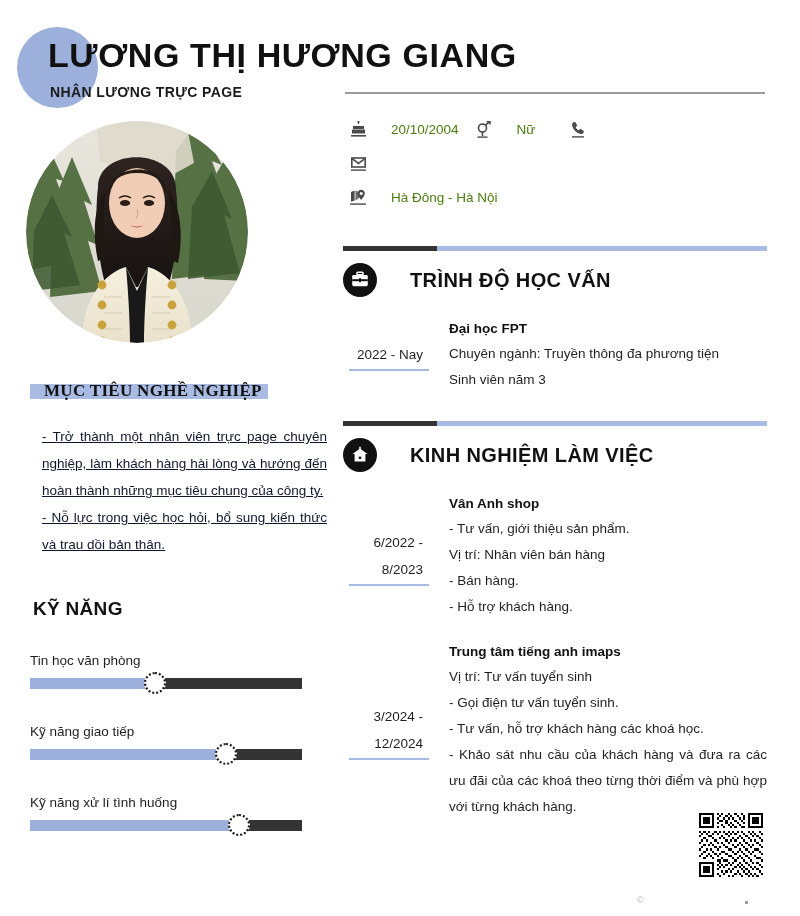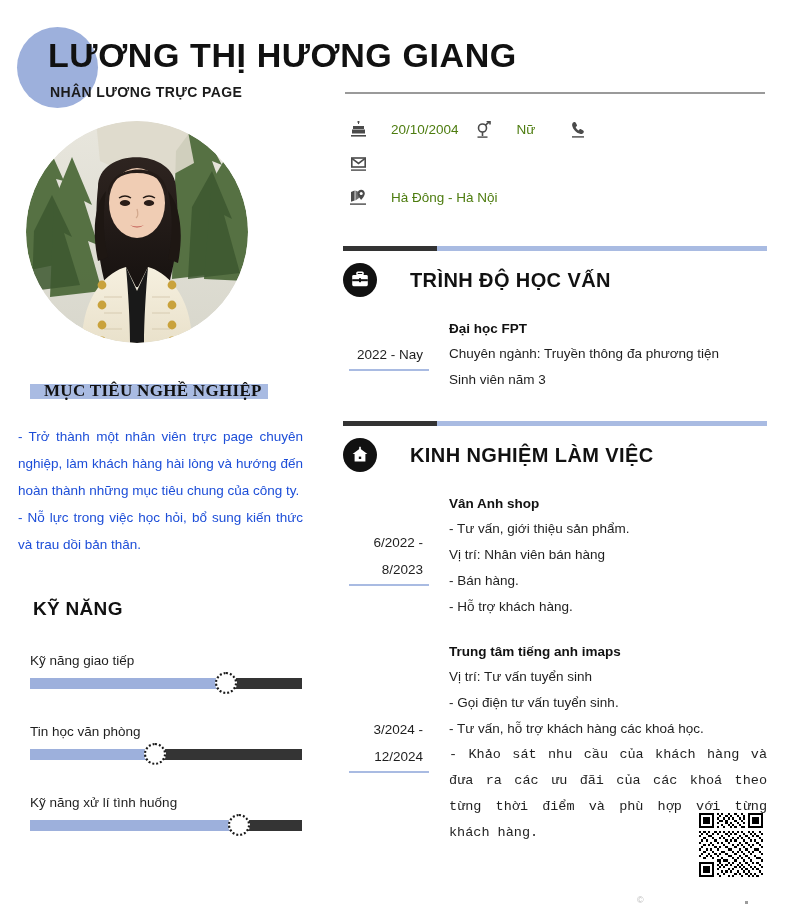--- a/index.html
+++ b/index.html
@@ -83,12 +83,13 @@
 
   .objective {
     position: absolute;
-    left: 18px; top: 423px;
+    left: 42px; top: 423px;
     width: 285px;
     font-size: 13.5px;
     line-height: 27px;
     text-align: justify;
-    color: #1d4ed8;
+    color: #0f172a;
+    text-decoration: underline;
   }
   .objective p { margin: 0; }
 

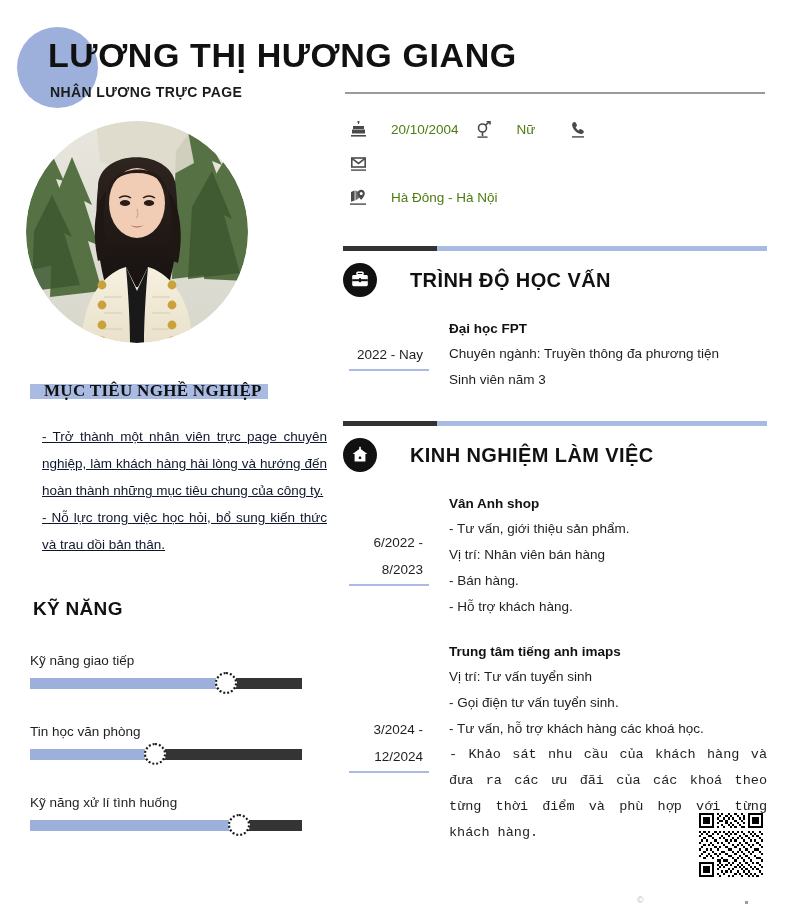--- a/index.html
+++ b/index.html
@@ -343,17 +343,17 @@
   <div class="skills-heading">KỸ NĂNG</div>
   <div class="skills">
     <div class="skill">
+      <div class="skill-label">Tin học văn phòng</div>
+      <div class="skill-track">
+        <div class="skill-fill" style="width: 46%;"></div>
+        <div class="skill-knob" style="left: 46%;"></div>
+      </div>
+    </div>
+    <div class="skill">
       <div class="skill-label">Kỹ năng giao tiếp</div>
       <div class="skill-track">
         <div class="skill-fill" style="width: 72%;"></div>
         <div class="skill-knob" style="left: 72%;"></div>
-      </div>
-    </div>
-    <div class="skill">
-      <div class="skill-label">Tin học văn phòng</div>
-      <div class="skill-track">
-        <div class="skill-fill" style="width: 46%;"></div>
-        <div class="skill-knob" style="left: 46%;"></div>
       </div>
     </div>
     <div class="skill">

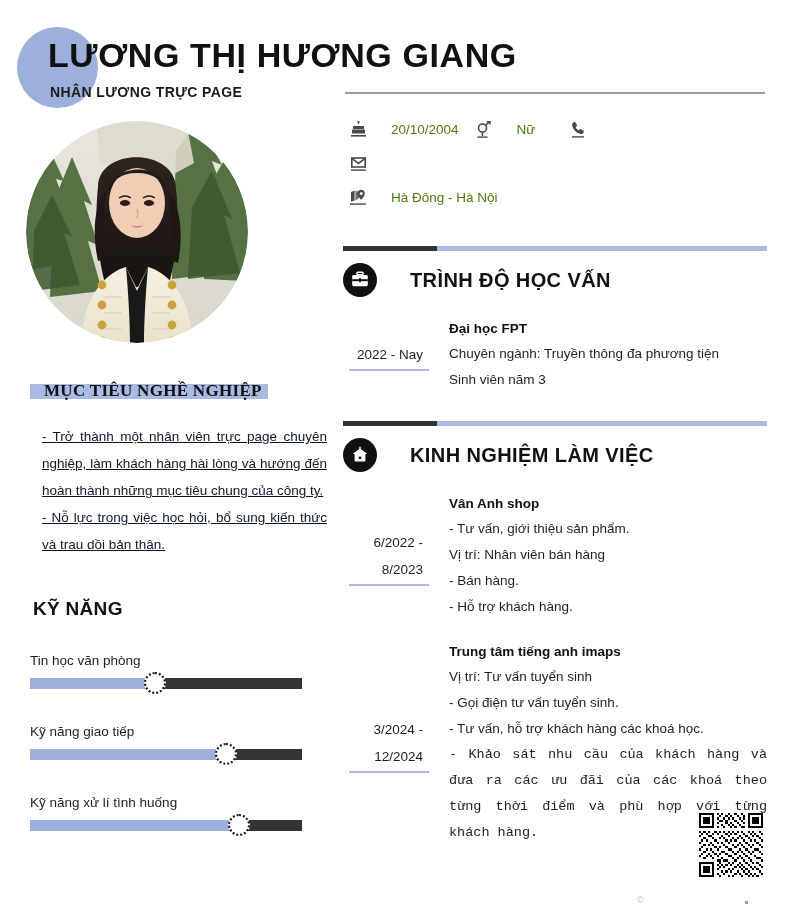--- a/index.html
+++ b/index.html
@@ -218,7 +218,7 @@
     color: #1f1f1f;
     line-height: 26px;
   }
-  .entry-line.just { text-align: justify; font-family: Liberation Mono, monospace; }
+  .entry-line.just { text-align: justify; }
 
   
   .qr {

